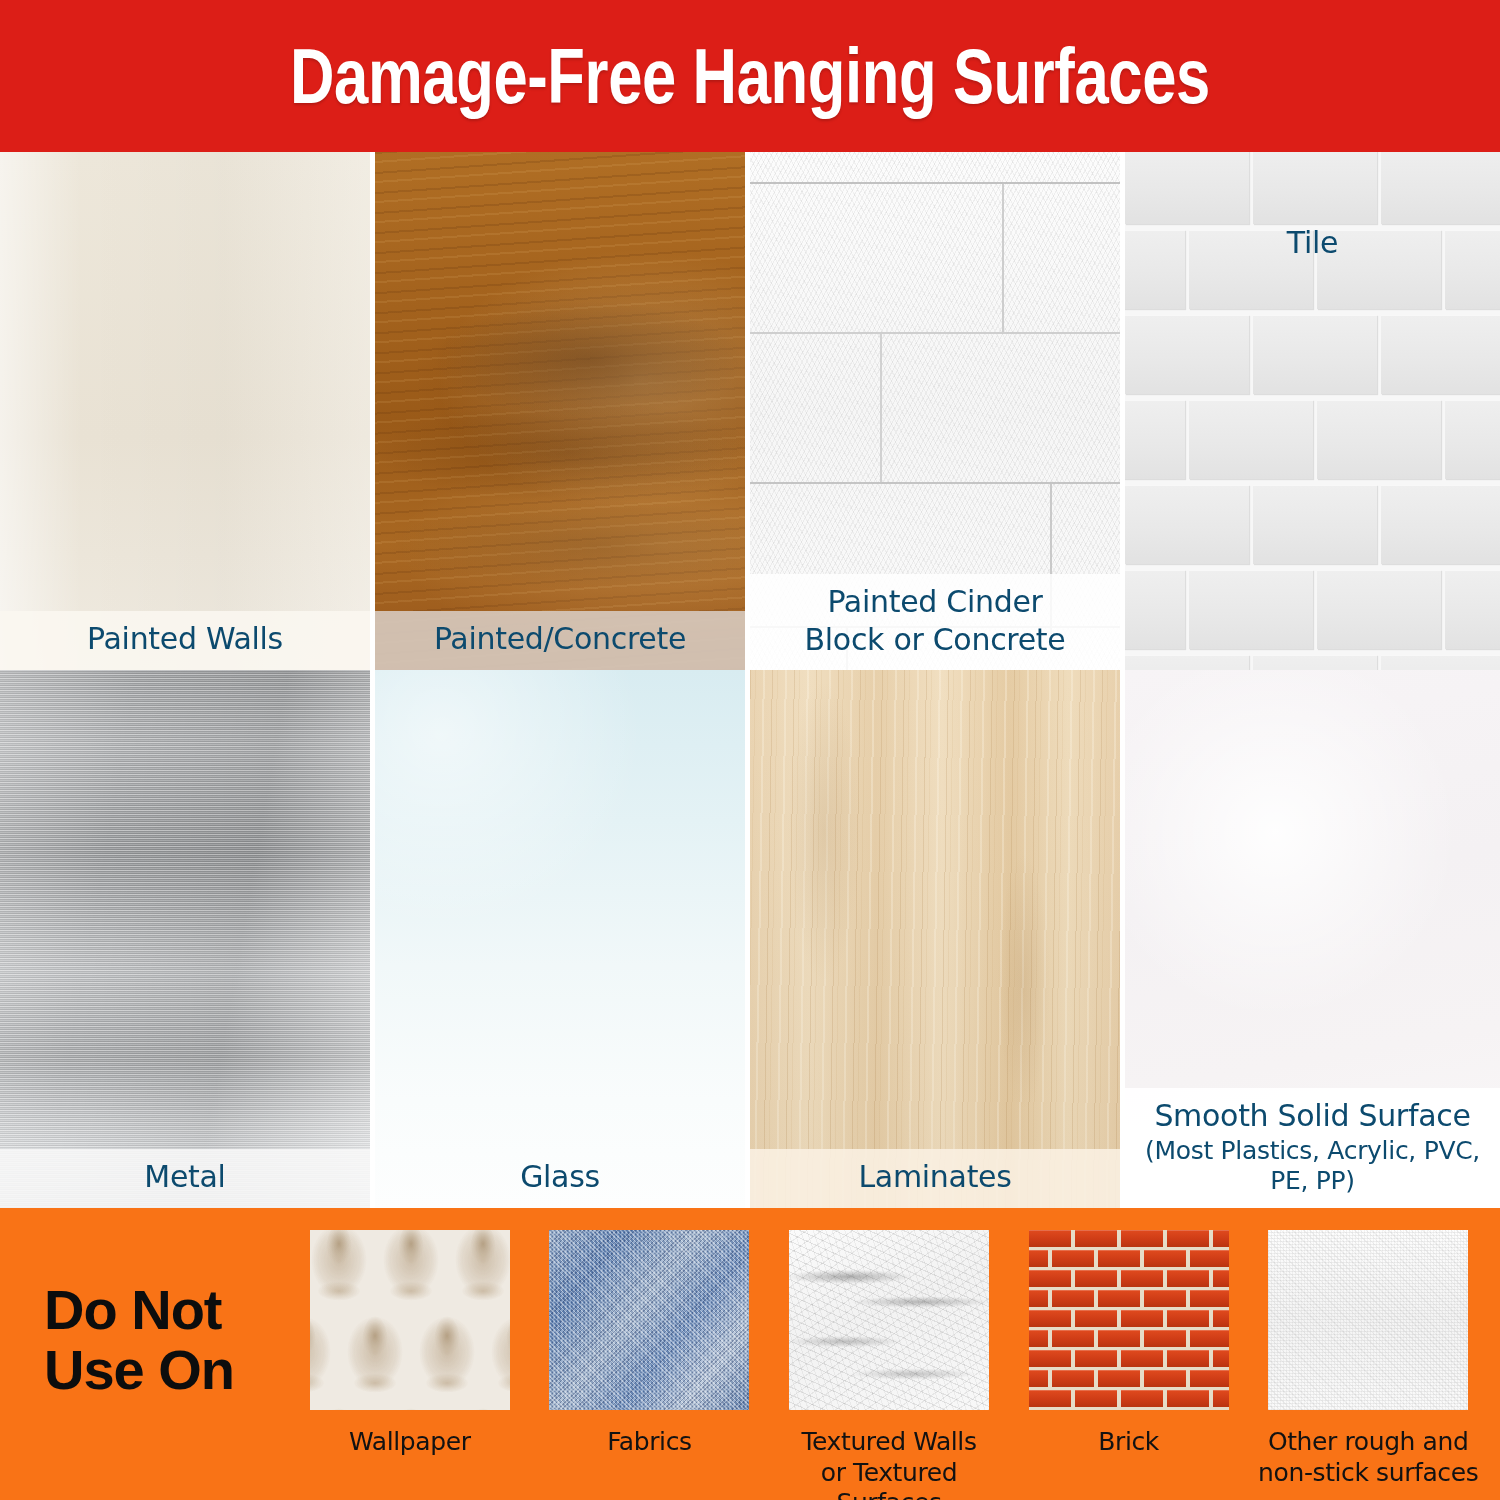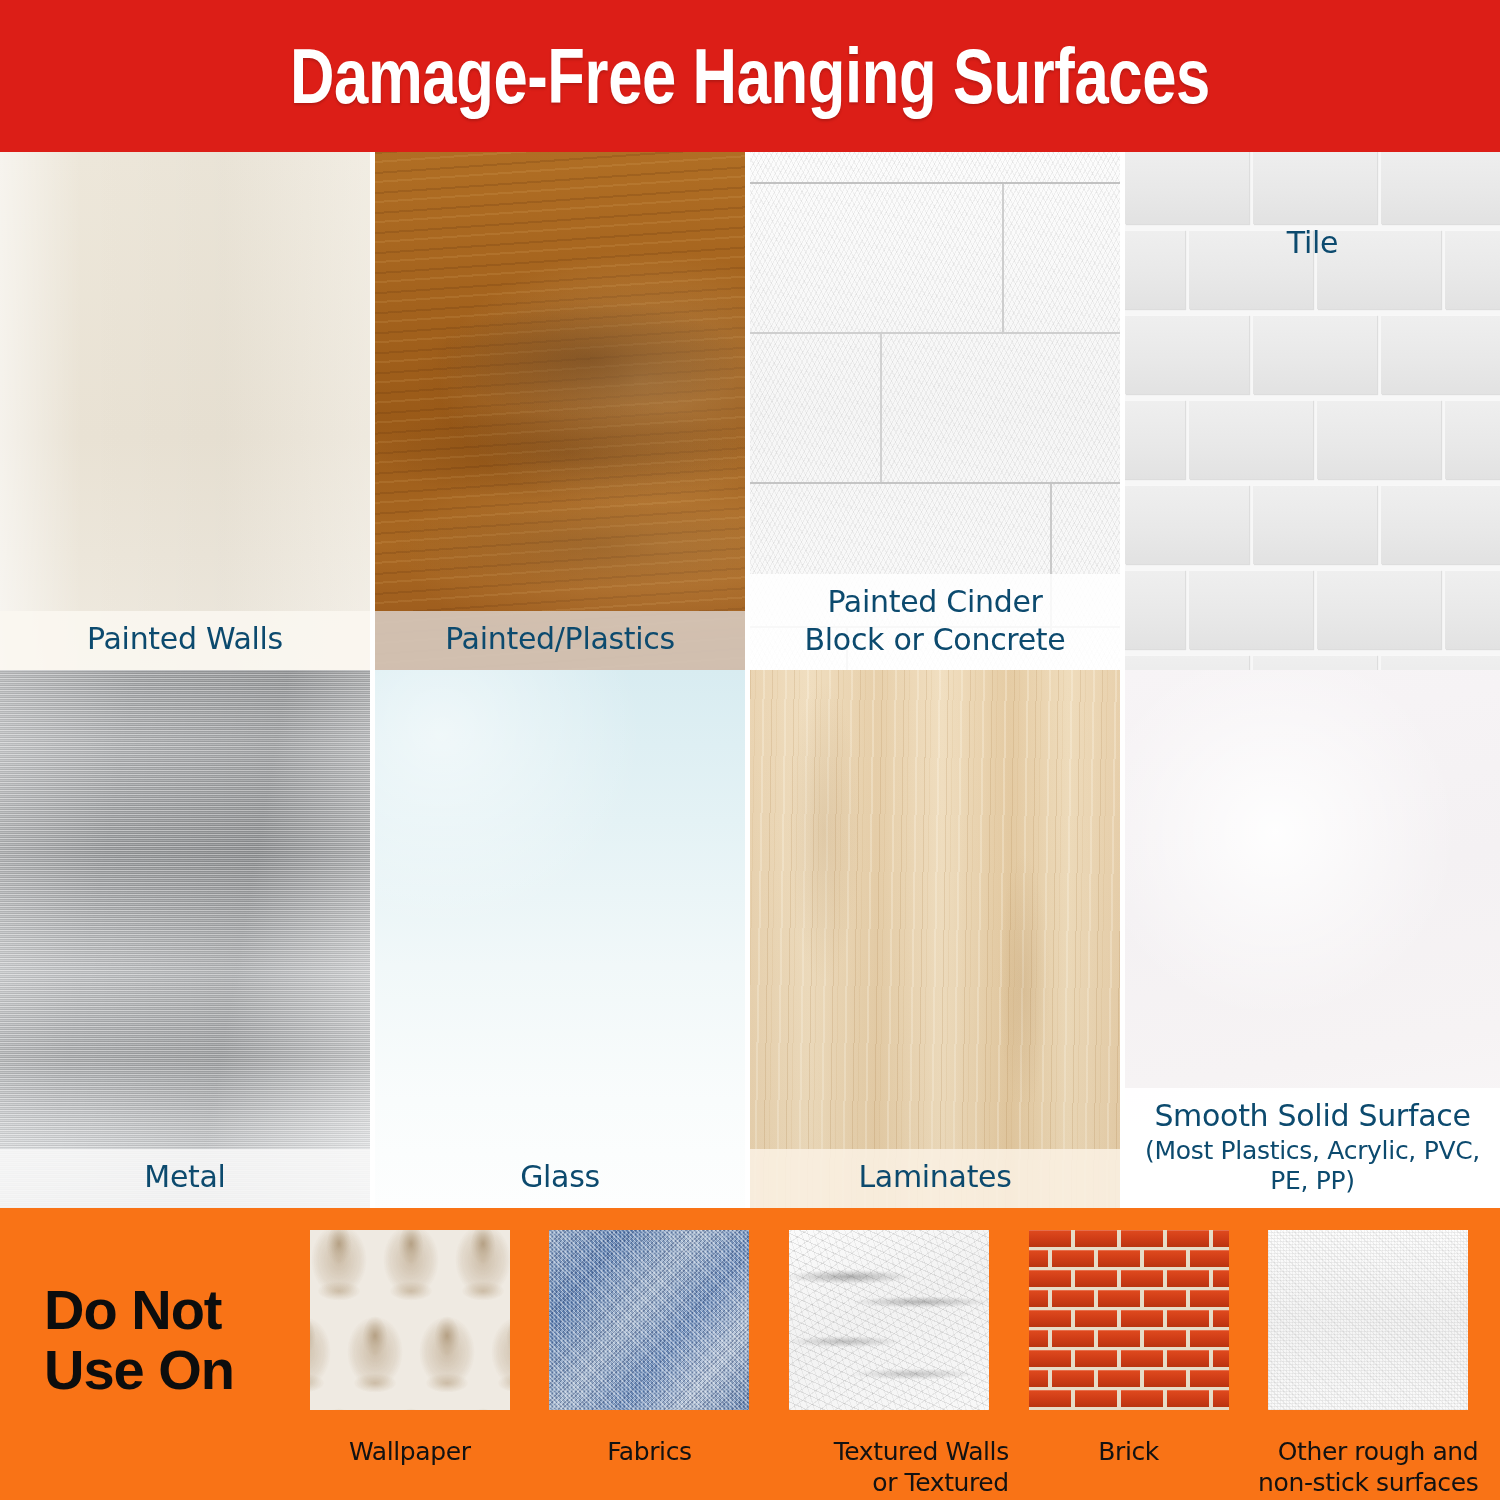--- a/index.html
+++ b/index.html
@@ -295,7 +295,7 @@
     <div class="cell">
       <div class="tex t-wood"></div>
       <div class="cap wash-taupe">
-        <span>Painted/Plastics</span>
+        <span>Painted/Concrete</span>
       </div>
     </div>
     <div class="gutter"></div>

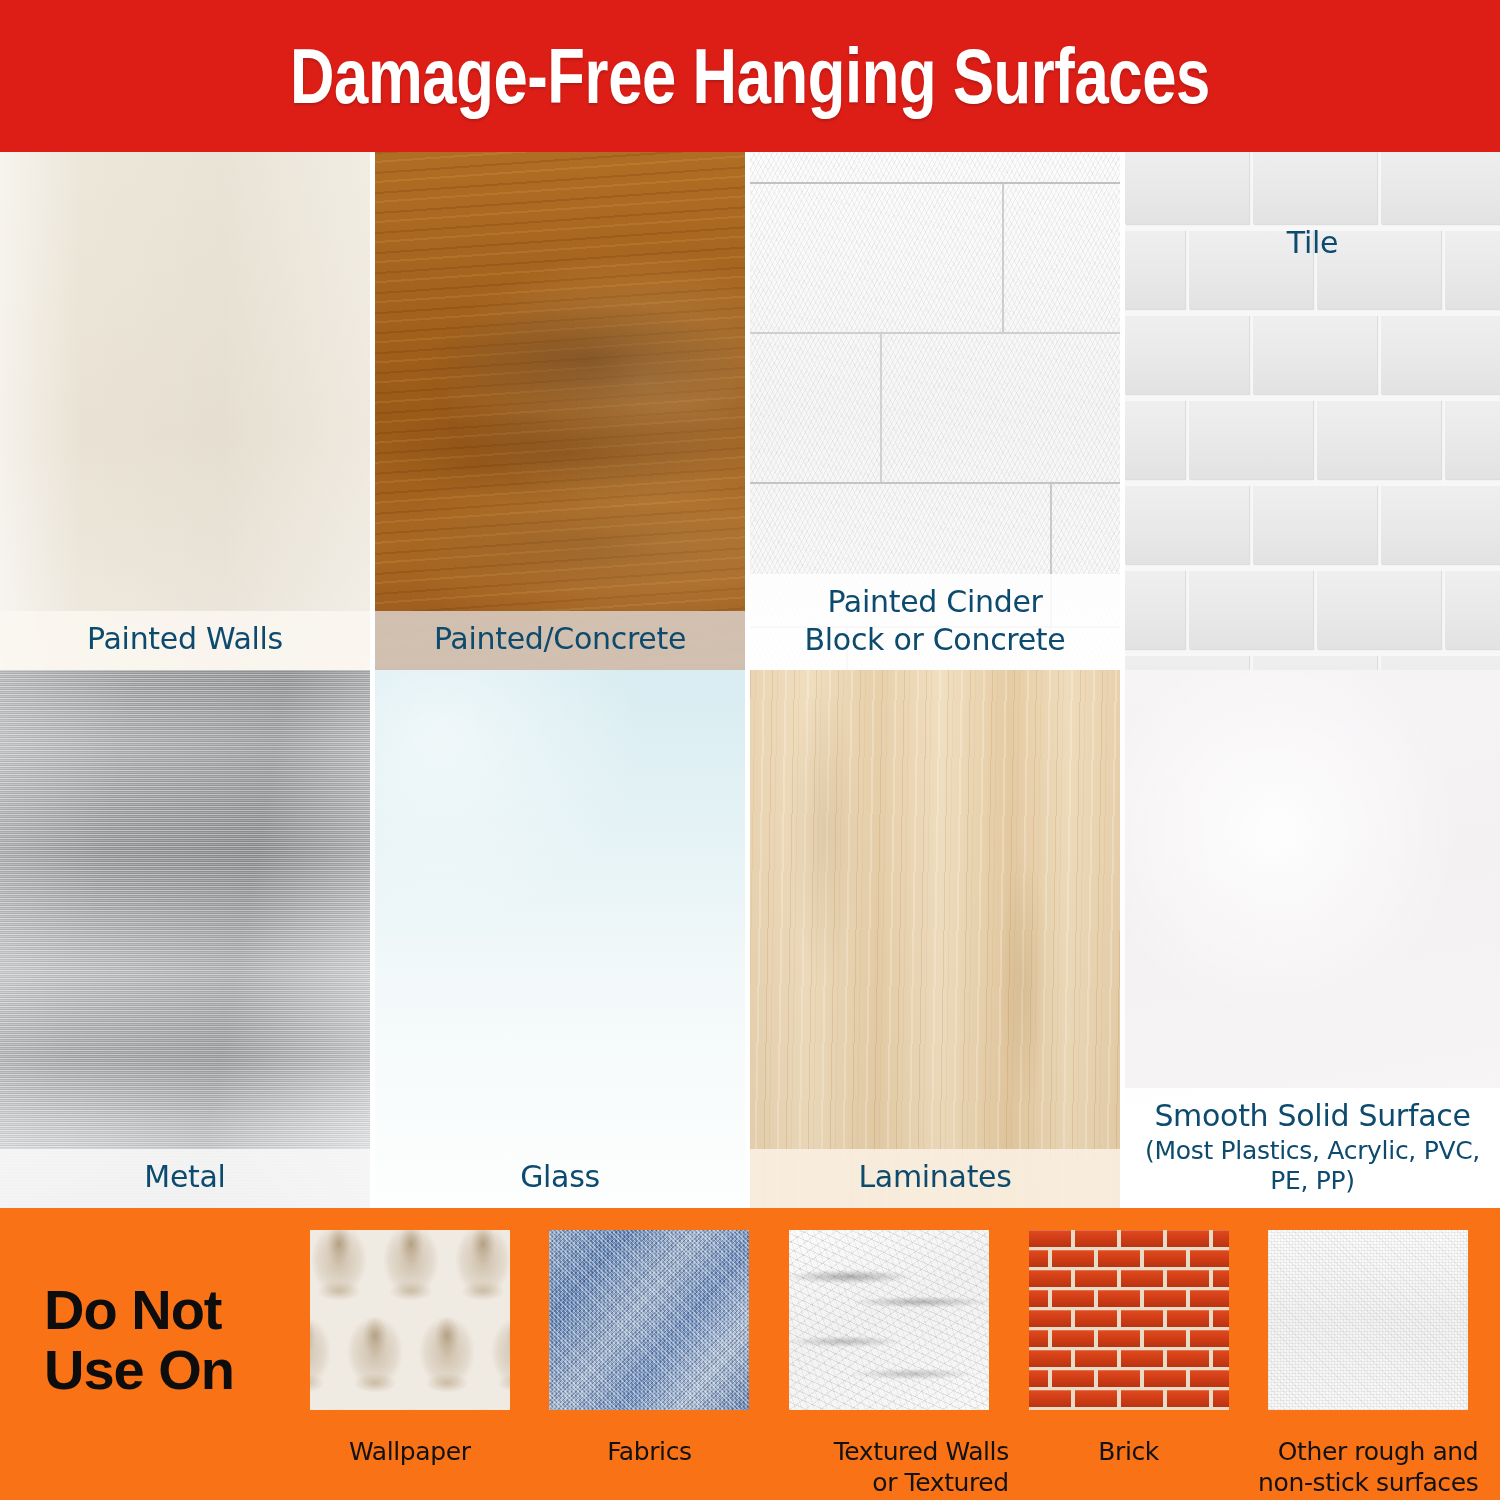--- a/index.html
+++ b/index.html
@@ -194,7 +194,7 @@
     background:#fff;
   }
   .thumb-lbl {
-    margin-top:27px; text-align:right;
+    margin-top:17px; text-align:center;
     color:#121212; font-size:25px; line-height:1.22;
     font-family:"DejaVu Sans", sans-serif;
     letter-spacing:-0.4px;

